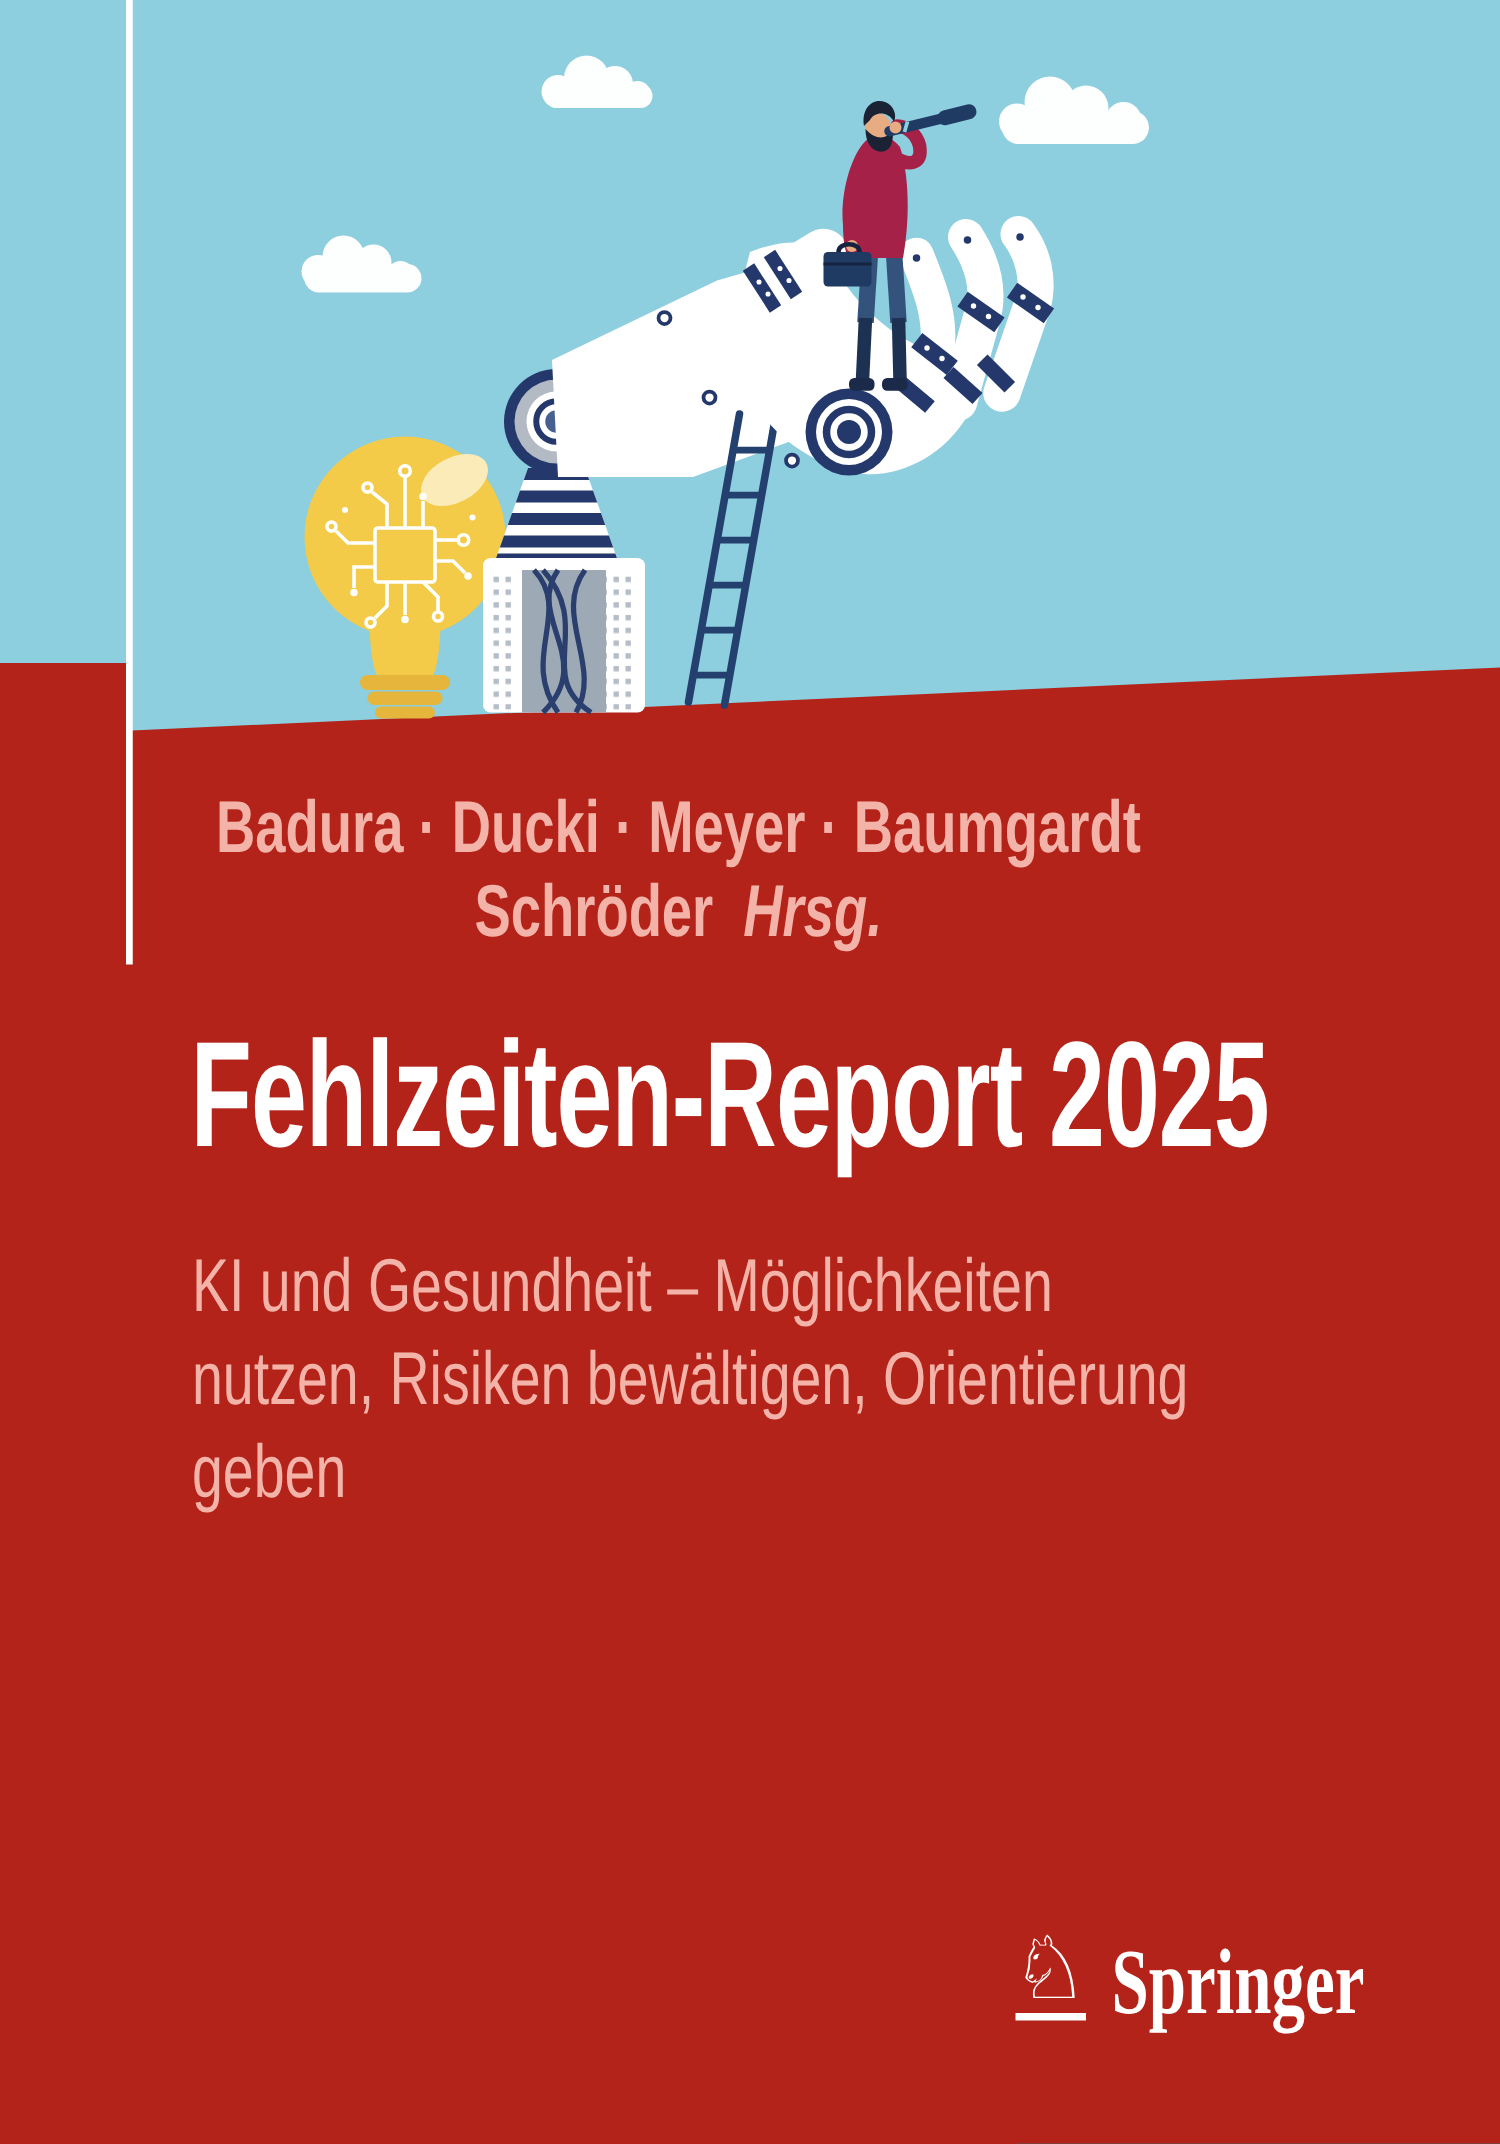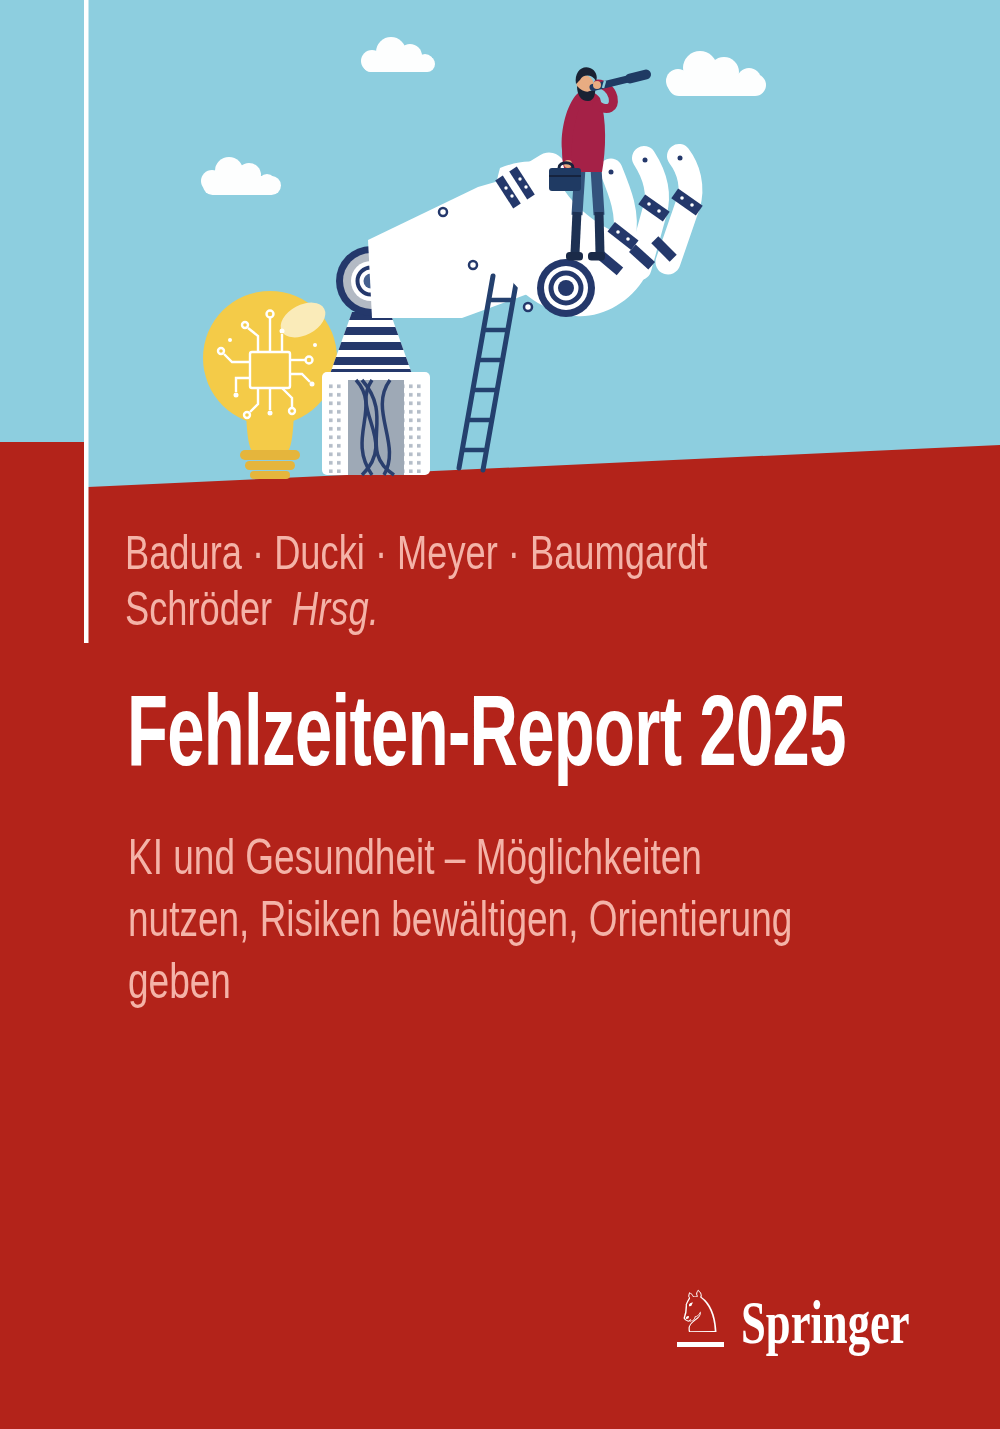--- a/index.html
+++ b/index.html
@@ -11,8 +11,8 @@
   .scene { position:absolute; left:0; top:0; }
 
   .authors {
-    position:absolute; left:125px; top:524px;
-    color:#F4B3A8; font-size:49px; line-height:56px; font-weight:400;
+    position:absolute; left:144px; top:524px;
+    color:#F4B3A8; font-size:49px; line-height:56px; font-weight:700;text-align:center;
   }
   .authors .line { transform:scaleX(0.74); transform-origin:left top; white-space:nowrap; }
   .hrsg { font-style:italic; margin-left:27px; }

